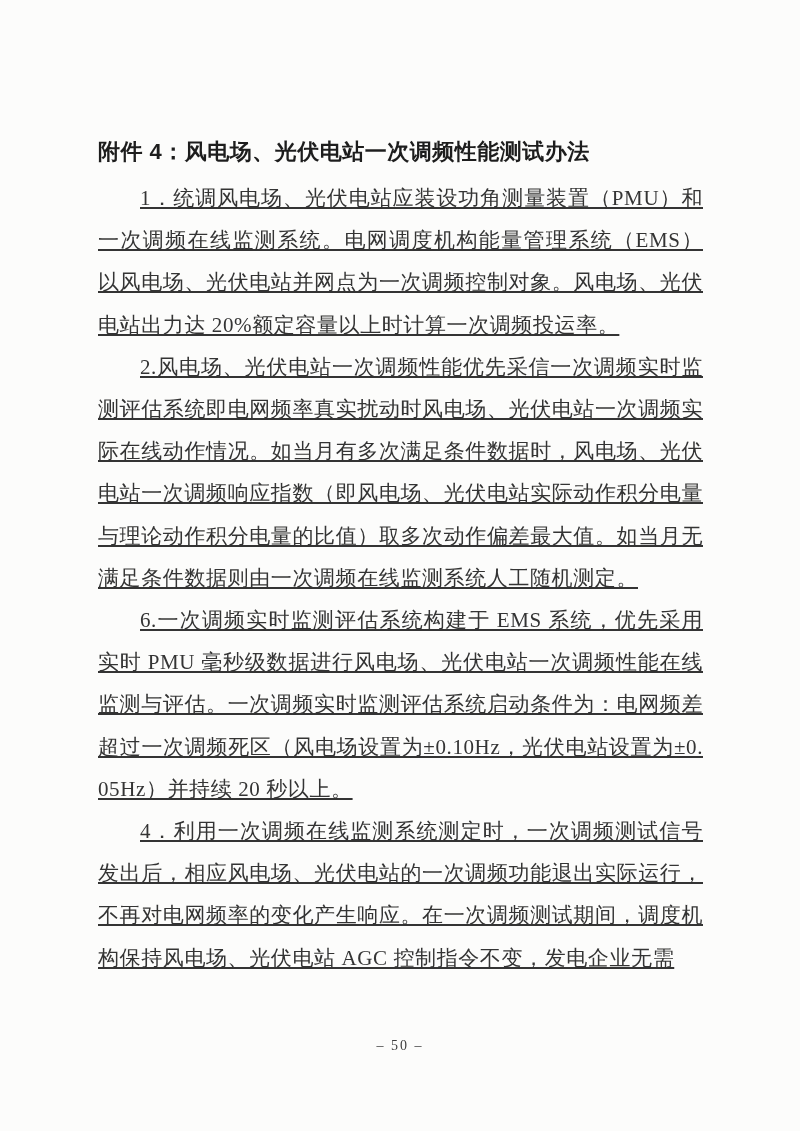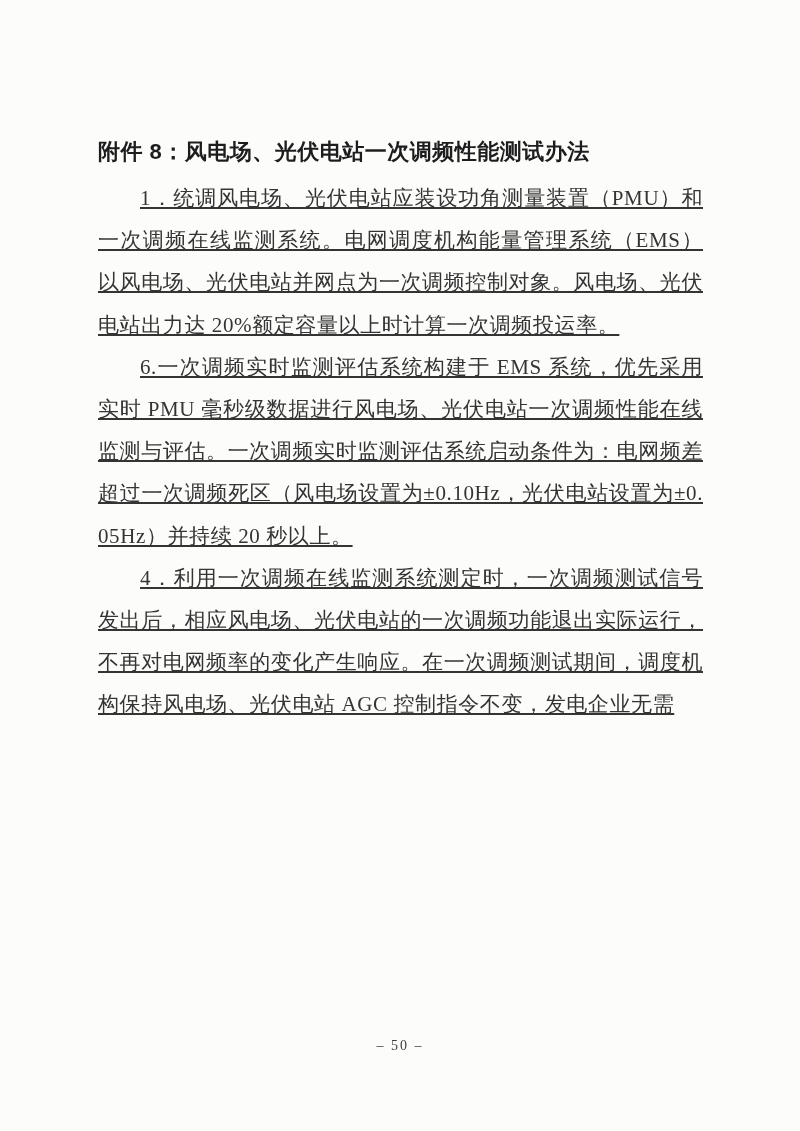--- a/index.html
+++ b/index.html
@@ -61,7 +61,7 @@
 
 <div class="page">
   <div class="content">
-    <h1 class="doc-title">附件 8：风电场、光伏电站一次调频性能测试办法</h1>
+    <h1 class="doc-title">附件 4：风电场、光伏电站一次调频性能测试办法</h1>
     <p class="para">1．统调风电场、光伏电站应装设功角测量装置（PMU）和一次调频在线监测系统。电网调度机构能量管理系统（EMS）以风电场、光伏电站并网点为一次调频控制对象。风电场、光伏电站出力达 20%额定容量以上时计算一次调频投运率。</p>
     <p class="para">6.一次调频实时监测评估系统构建于 EMS 系统，优先采用实时 PMU 毫秒级数据进行风电场、光伏电站一次调频性能在线监测与评估。一次调频实时监测评估系统启动条件为：电网频差超过一次调频死区（风电场设置为±0.10Hz，光伏电站设置为±0.05Hz）并持续 20 秒以上。</p>
     <p class="para">4．利用一次调频在线监测系统测定时，一次调频测试信号发出后，相应风电场、光伏电站的一次调频功能退出实际运行，不再对电网频率的变化产生响应。在一次调频测试期间，调度机构保持风电场、光伏电站 AGC 控制指令不变，发电企业无需</p>

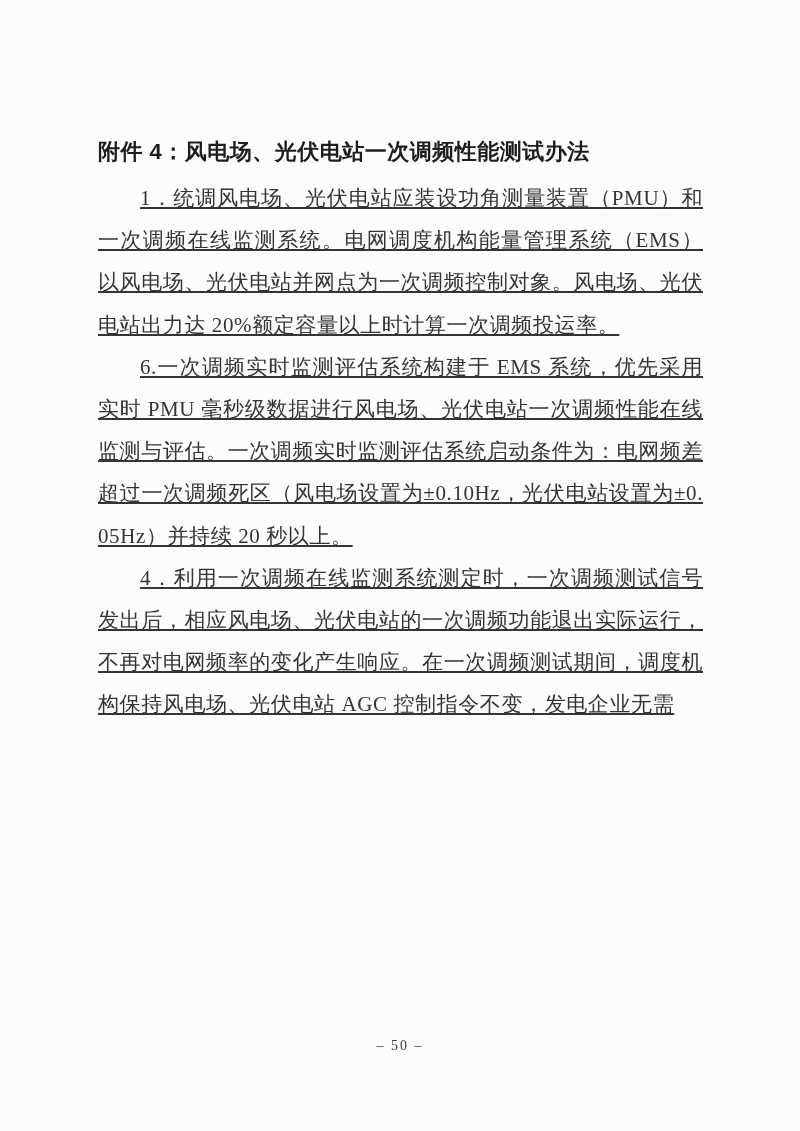--- a/index.html
+++ b/index.html
@@ -63,6 +63,7 @@
   <div class="content">
     <h1 class="doc-title">附件 4：风电场、光伏电站一次调频性能测试办法</h1>
     <p class="para">1．统调风电场、光伏电站应装设功角测量装置（PMU）和一次调频在线监测系统。电网调度机构能量管理系统（EMS）以风电场、光伏电站并网点为一次调频控制对象。风电场、光伏电站出力达 20%额定容量以上时计算一次调频投运率。</p>
+    <p class="para">2.风电场、光伏电站一次调频性能优先采信一次调频实时监测评估系统即电网频率真实扰动时风电场、光伏电站一次调频实际在线动作情况。如当月有多次满足条件数据时，风电场、光伏电站一次调频响应指数（即风电场、光伏电站实际动作积分电量与理论动作积分电量的比值）取多次动作偏差最大值。如当月无满足条件数据则由一次调频在线监测系统人工随机测定。</p>
     <p class="para">6.一次调频实时监测评估系统构建于 EMS 系统，优先采用实时 PMU 毫秒级数据进行风电场、光伏电站一次调频性能在线监测与评估。一次调频实时监测评估系统启动条件为：电网频差超过一次调频死区（风电场设置为±0.10Hz，光伏电站设置为±0.05Hz）并持续 20 秒以上。</p>
     <p class="para">4．利用一次调频在线监测系统测定时，一次调频测试信号发出后，相应风电场、光伏电站的一次调频功能退出实际运行，不再对电网频率的变化产生响应。在一次调频测试期间，调度机构保持风电场、光伏电站 AGC 控制指令不变，发电企业无需</p>
   </div>

